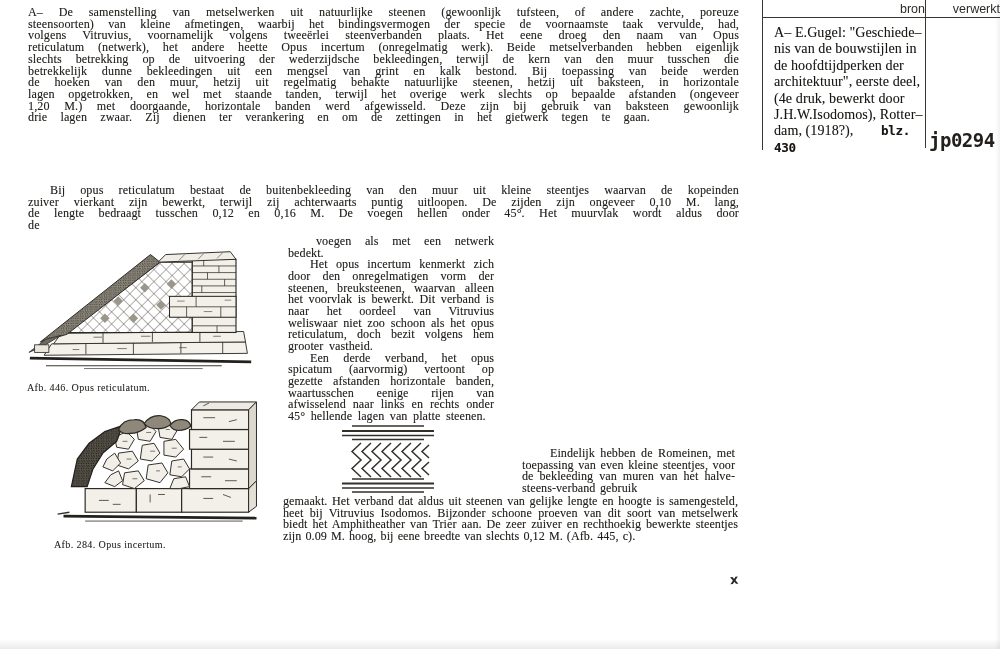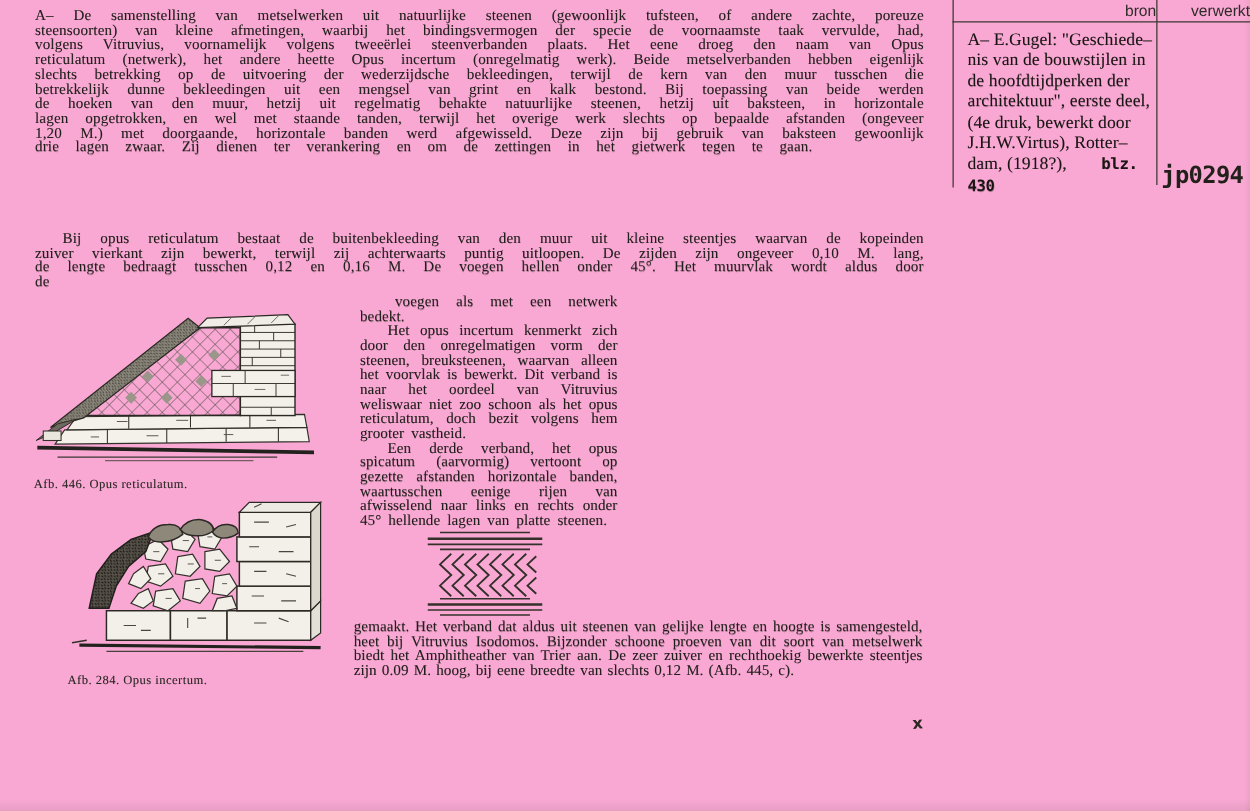--- a/index.html
+++ b/index.html
@@ -4,7 +4,7 @@
 <style>
   html,body{margin:0;padding:0;}
   body{background:#e8e6e2;font-family:"Liberation Serif","DejaVu Serif",serif;}
-  .scan{position:relative;width:1000px;height:649px;background:#f9a8d4;overflow:hidden;
+  .scan{position:relative;width:1000px;height:649px;background:#ffffff;overflow:hidden;
         color:#211f1c;}
   .scan *{box-sizing:border-box;}
 

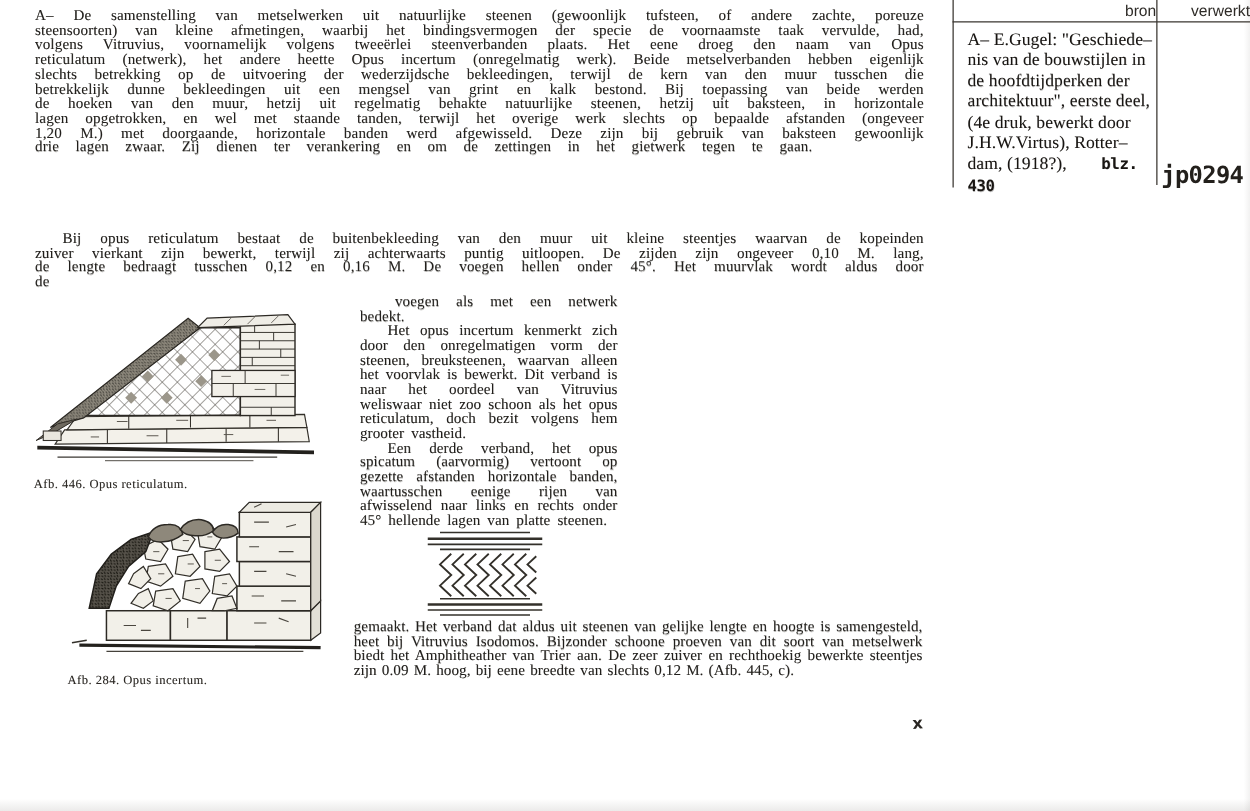--- a/index.html
+++ b/index.html
@@ -209,7 +209,7 @@
     <div>de hoofdtijdperken der</div>
     <div>architektuur", eerste deel,</div>
     <div>(4e druk, bewerkt door</div>
-    <div>J.H.W.Virtus), Rotter–</div>
+    <div>J.H.W.Isodomos), Rotter–</div>
     <div>
       <span>dam, (1918?),</span>
       <span class="mono">blz. 430</span>

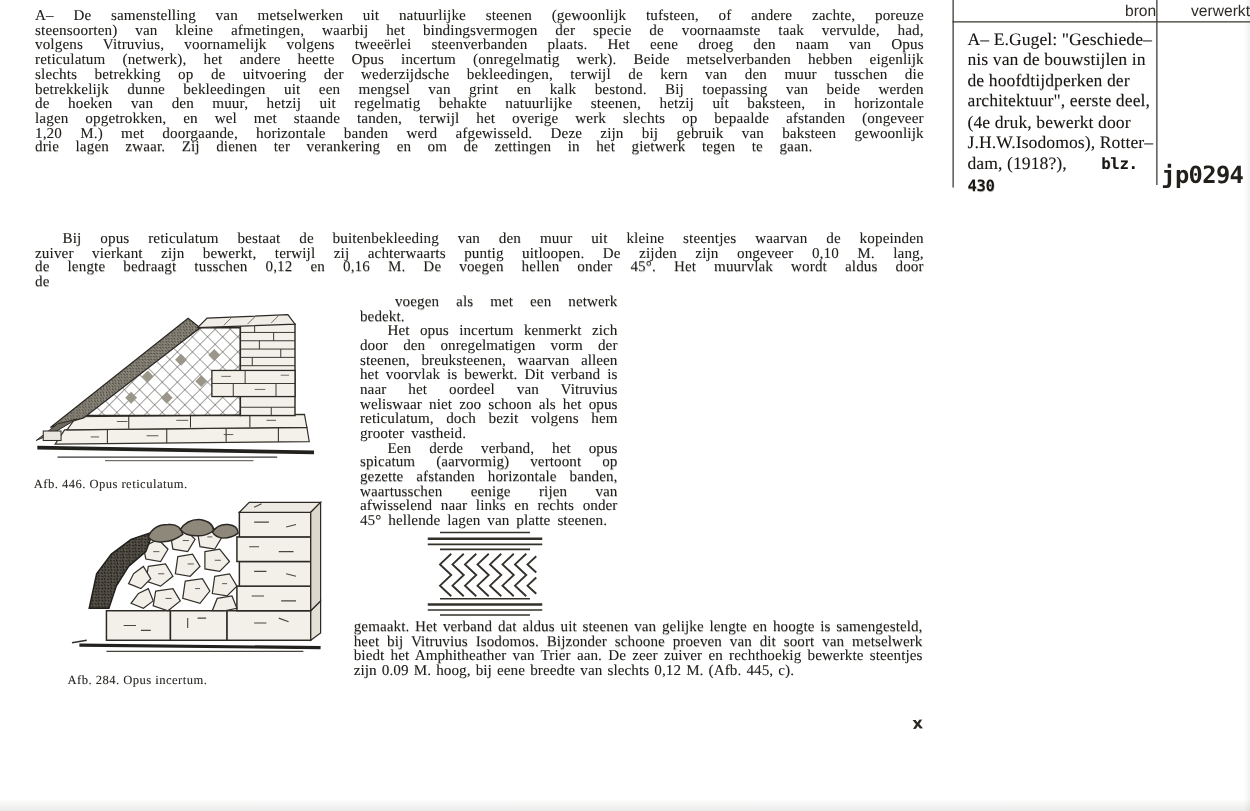--- a/index.html
+++ b/index.html
@@ -189,6 +189,9 @@
     </svg>
   </div>
 
+  <div class="tblock cold" style="left:522px;top:448px;width:213px">
+    <p class="ind28">Eindelijk hebben de Romeinen, met toepassing van even kleine steentjes, voor de bekleeding van muren van het halve-steens-verband gebruik</p>
+  </div>
 
   <div class="tblock bote" style="left:283px;top:496px;width:455px">
     <p>gemaakt. Het verband dat aldus uit steenen van gelijke lengte en hoogte is samengesteld, heet bij Vitruvius Isodomos. Bijzonder schoone proeven van dit soort van metselwerk biedt het Amphitheather van Trier aan. De zeer zuiver en rechthoekig bewerkte steentjes zijn 0.09 M. hoog, bij eene breedte van slechts 0,12 M. (Afb. 445, c).</p>

